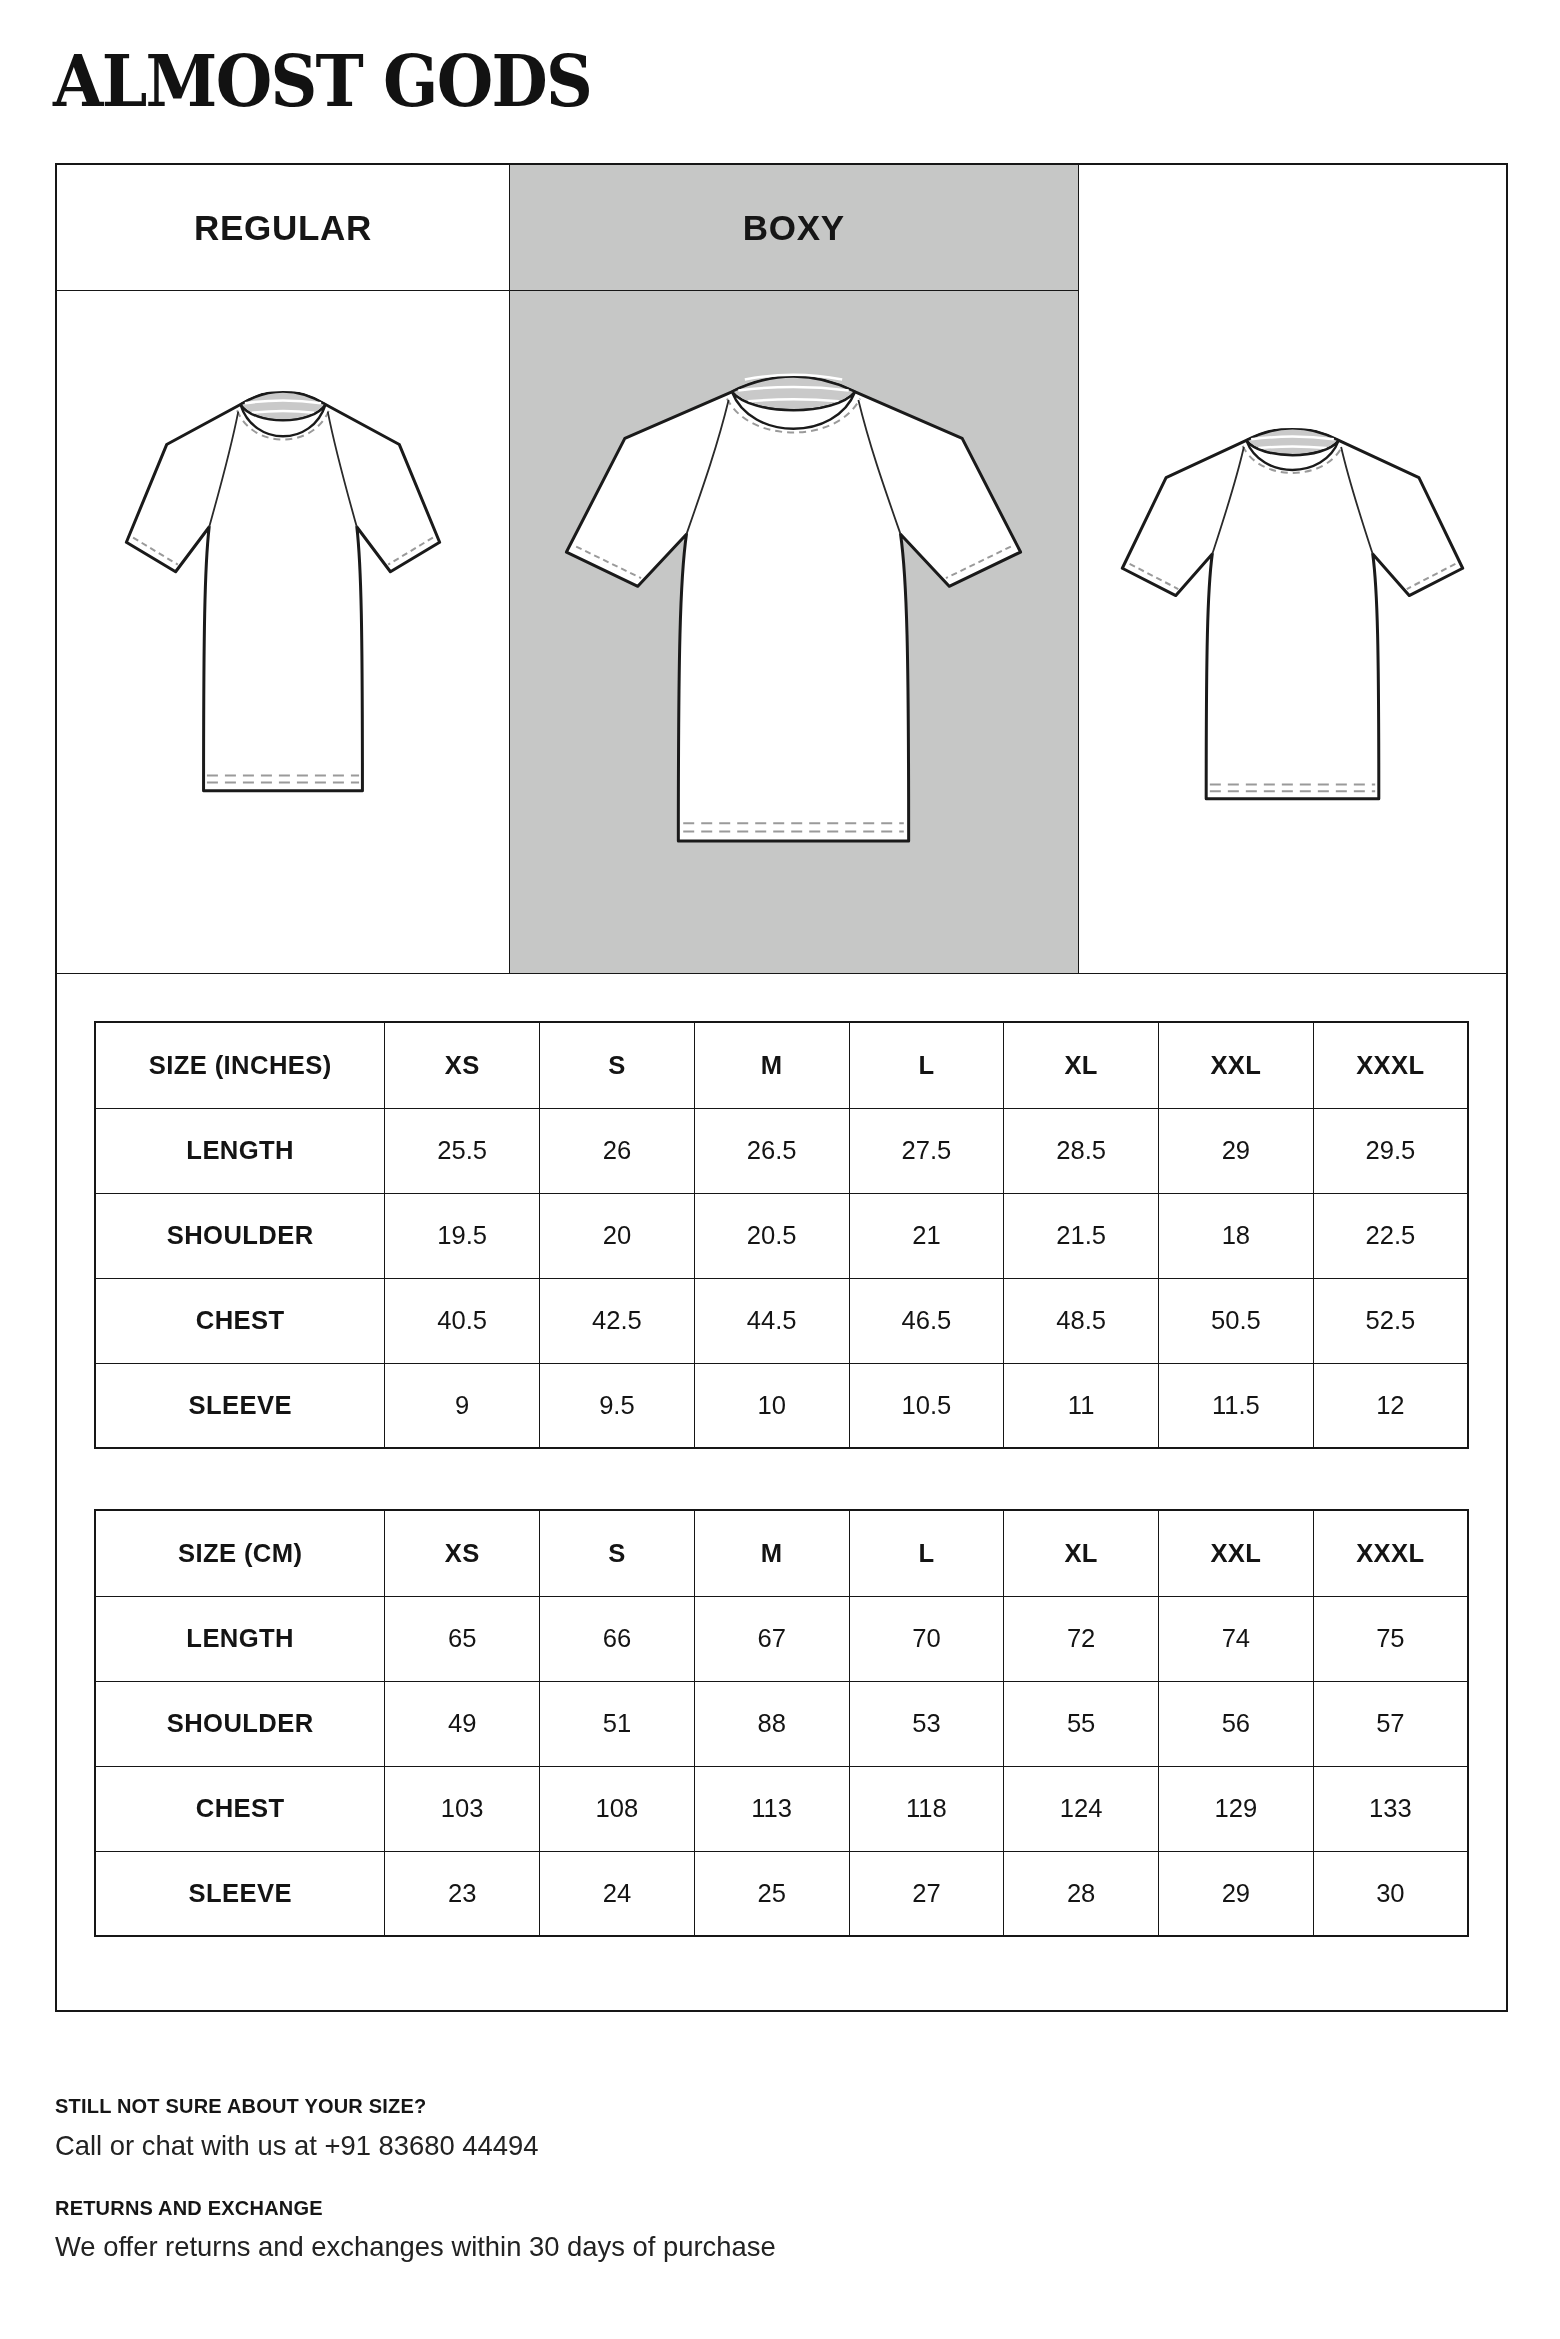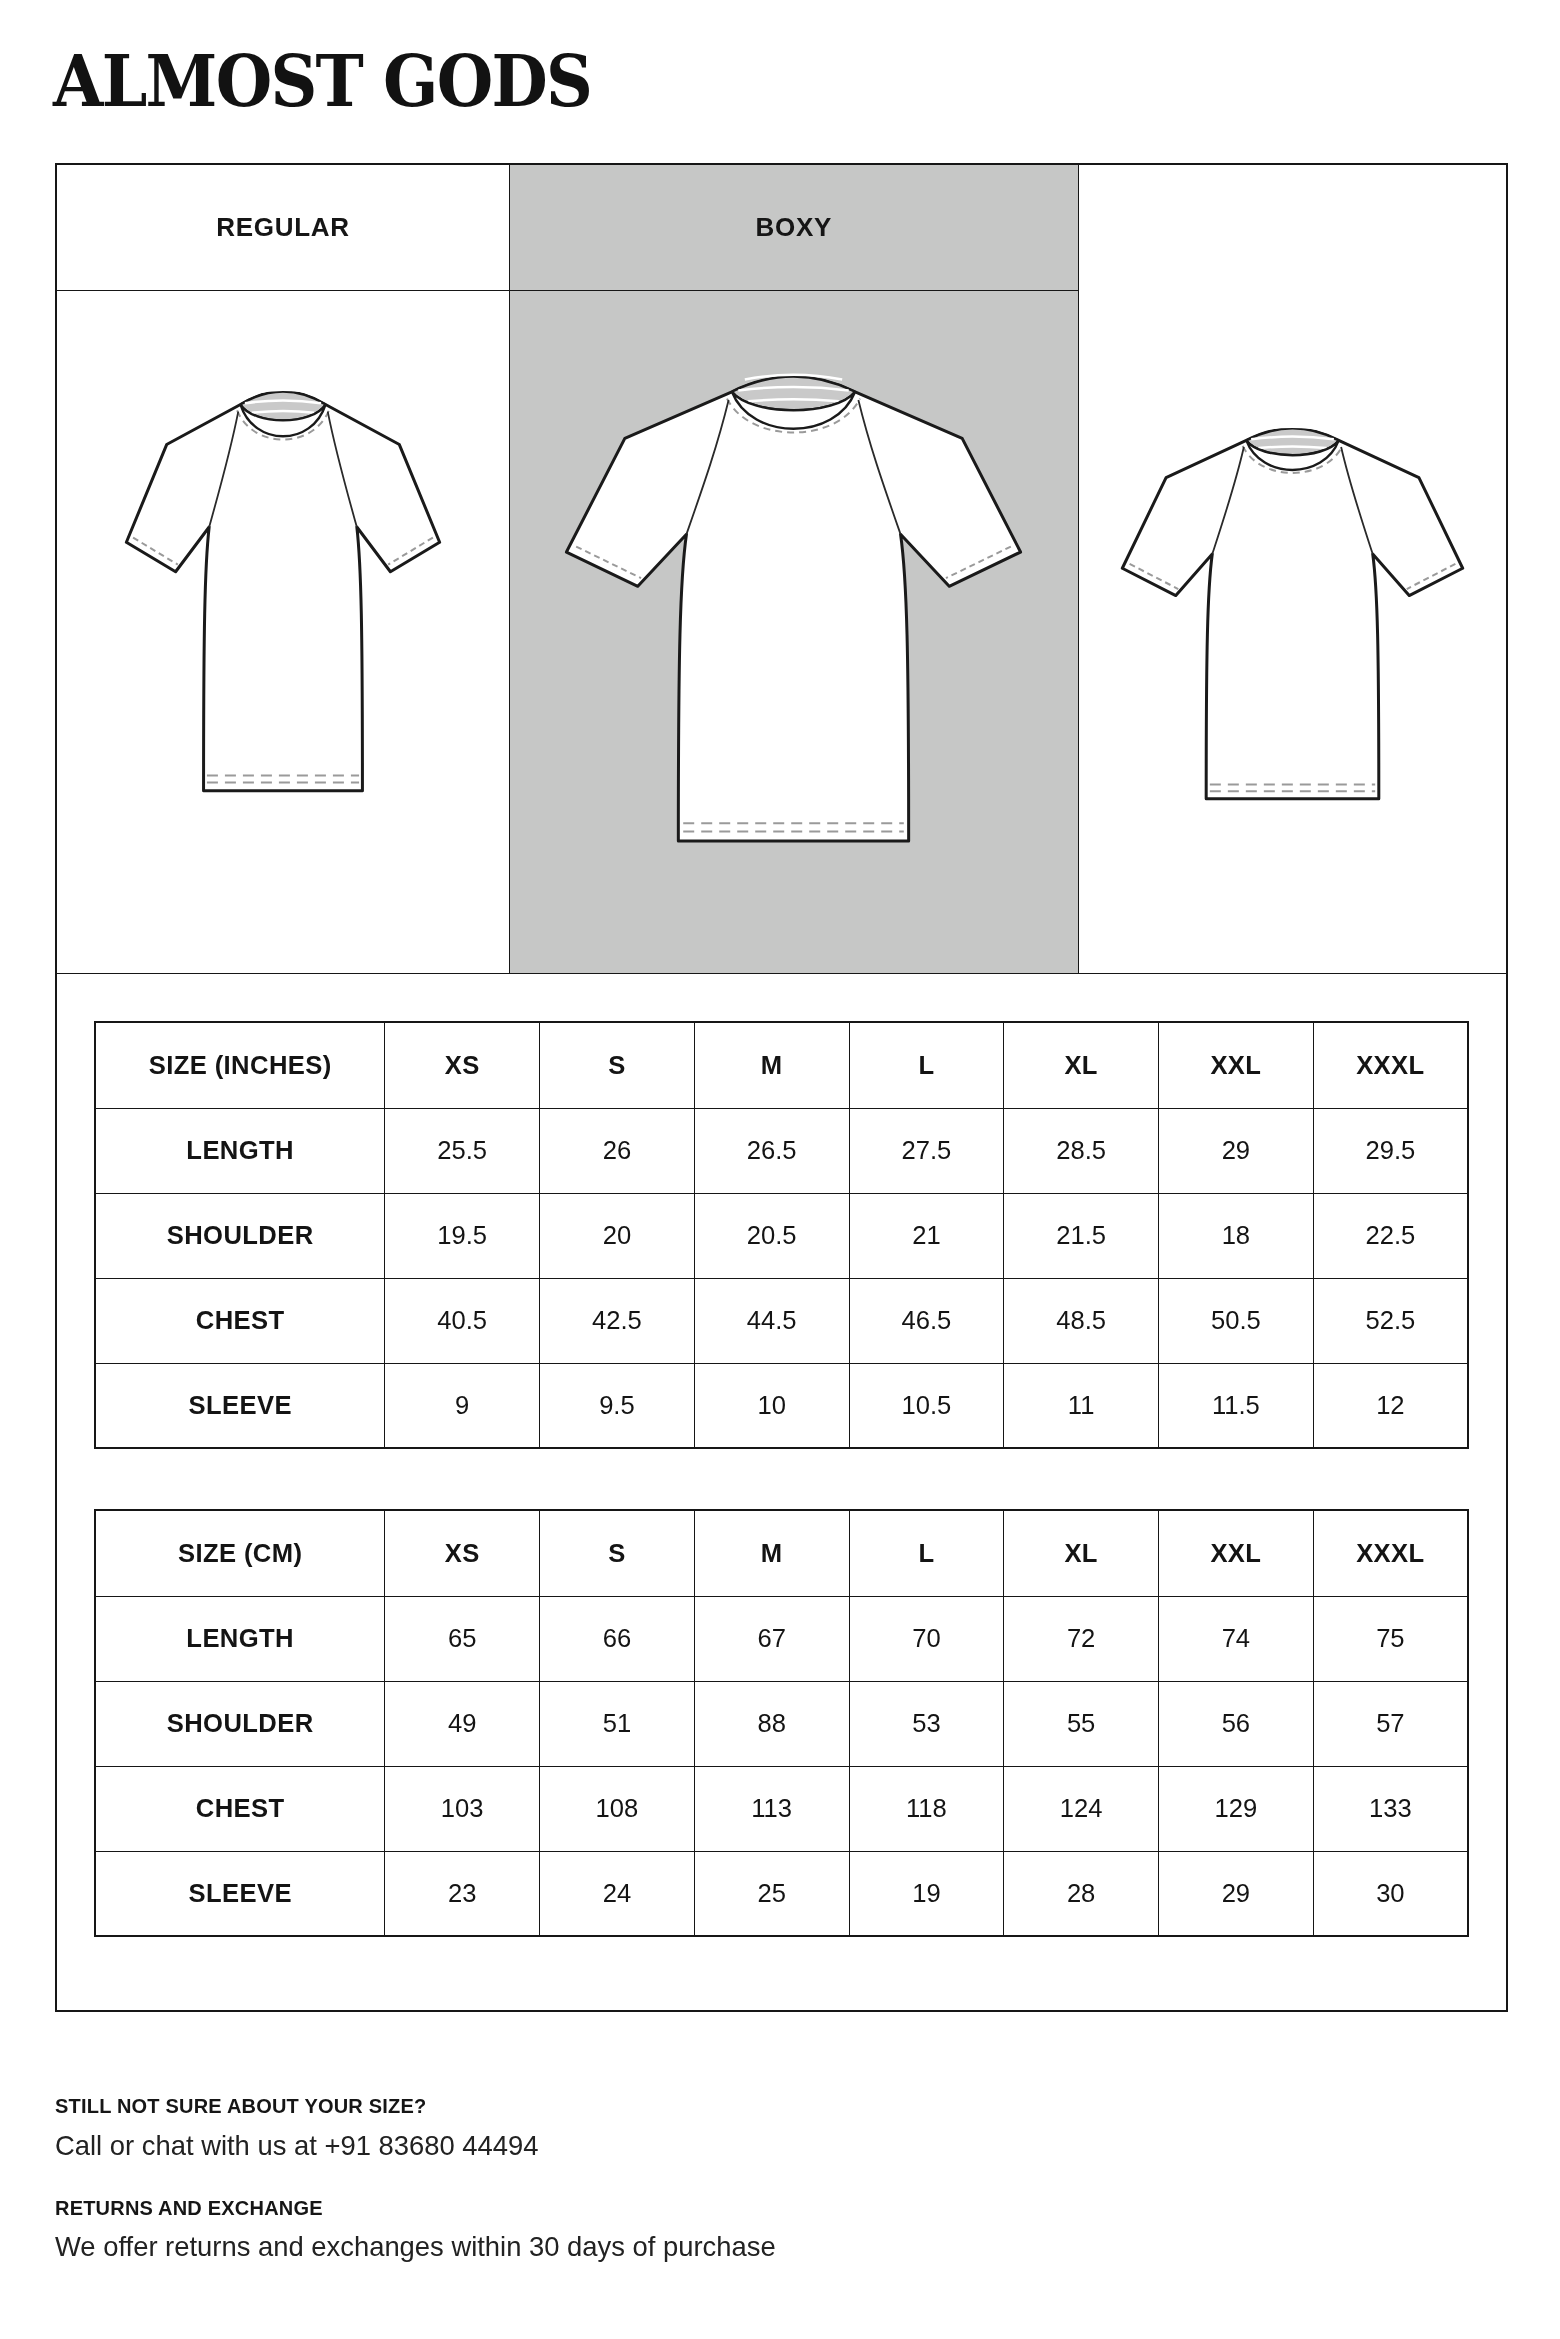--- a/index.html
+++ b/index.html
@@ -34,7 +34,7 @@
   }
   .fit-cell.mid{border-left:1.8px solid #161616;border-right:1.8px solid #161616;}
   .fit-label{
-    font-size:26px;font-weight:bold;letter-spacing:0.7px;color:#161616;
+    font-size:35px;font-weight:bold;letter-spacing:0.7px;color:#161616;
   }
   .shirt-cell{
     display:flex;align-items:flex-start;justify-content:center;

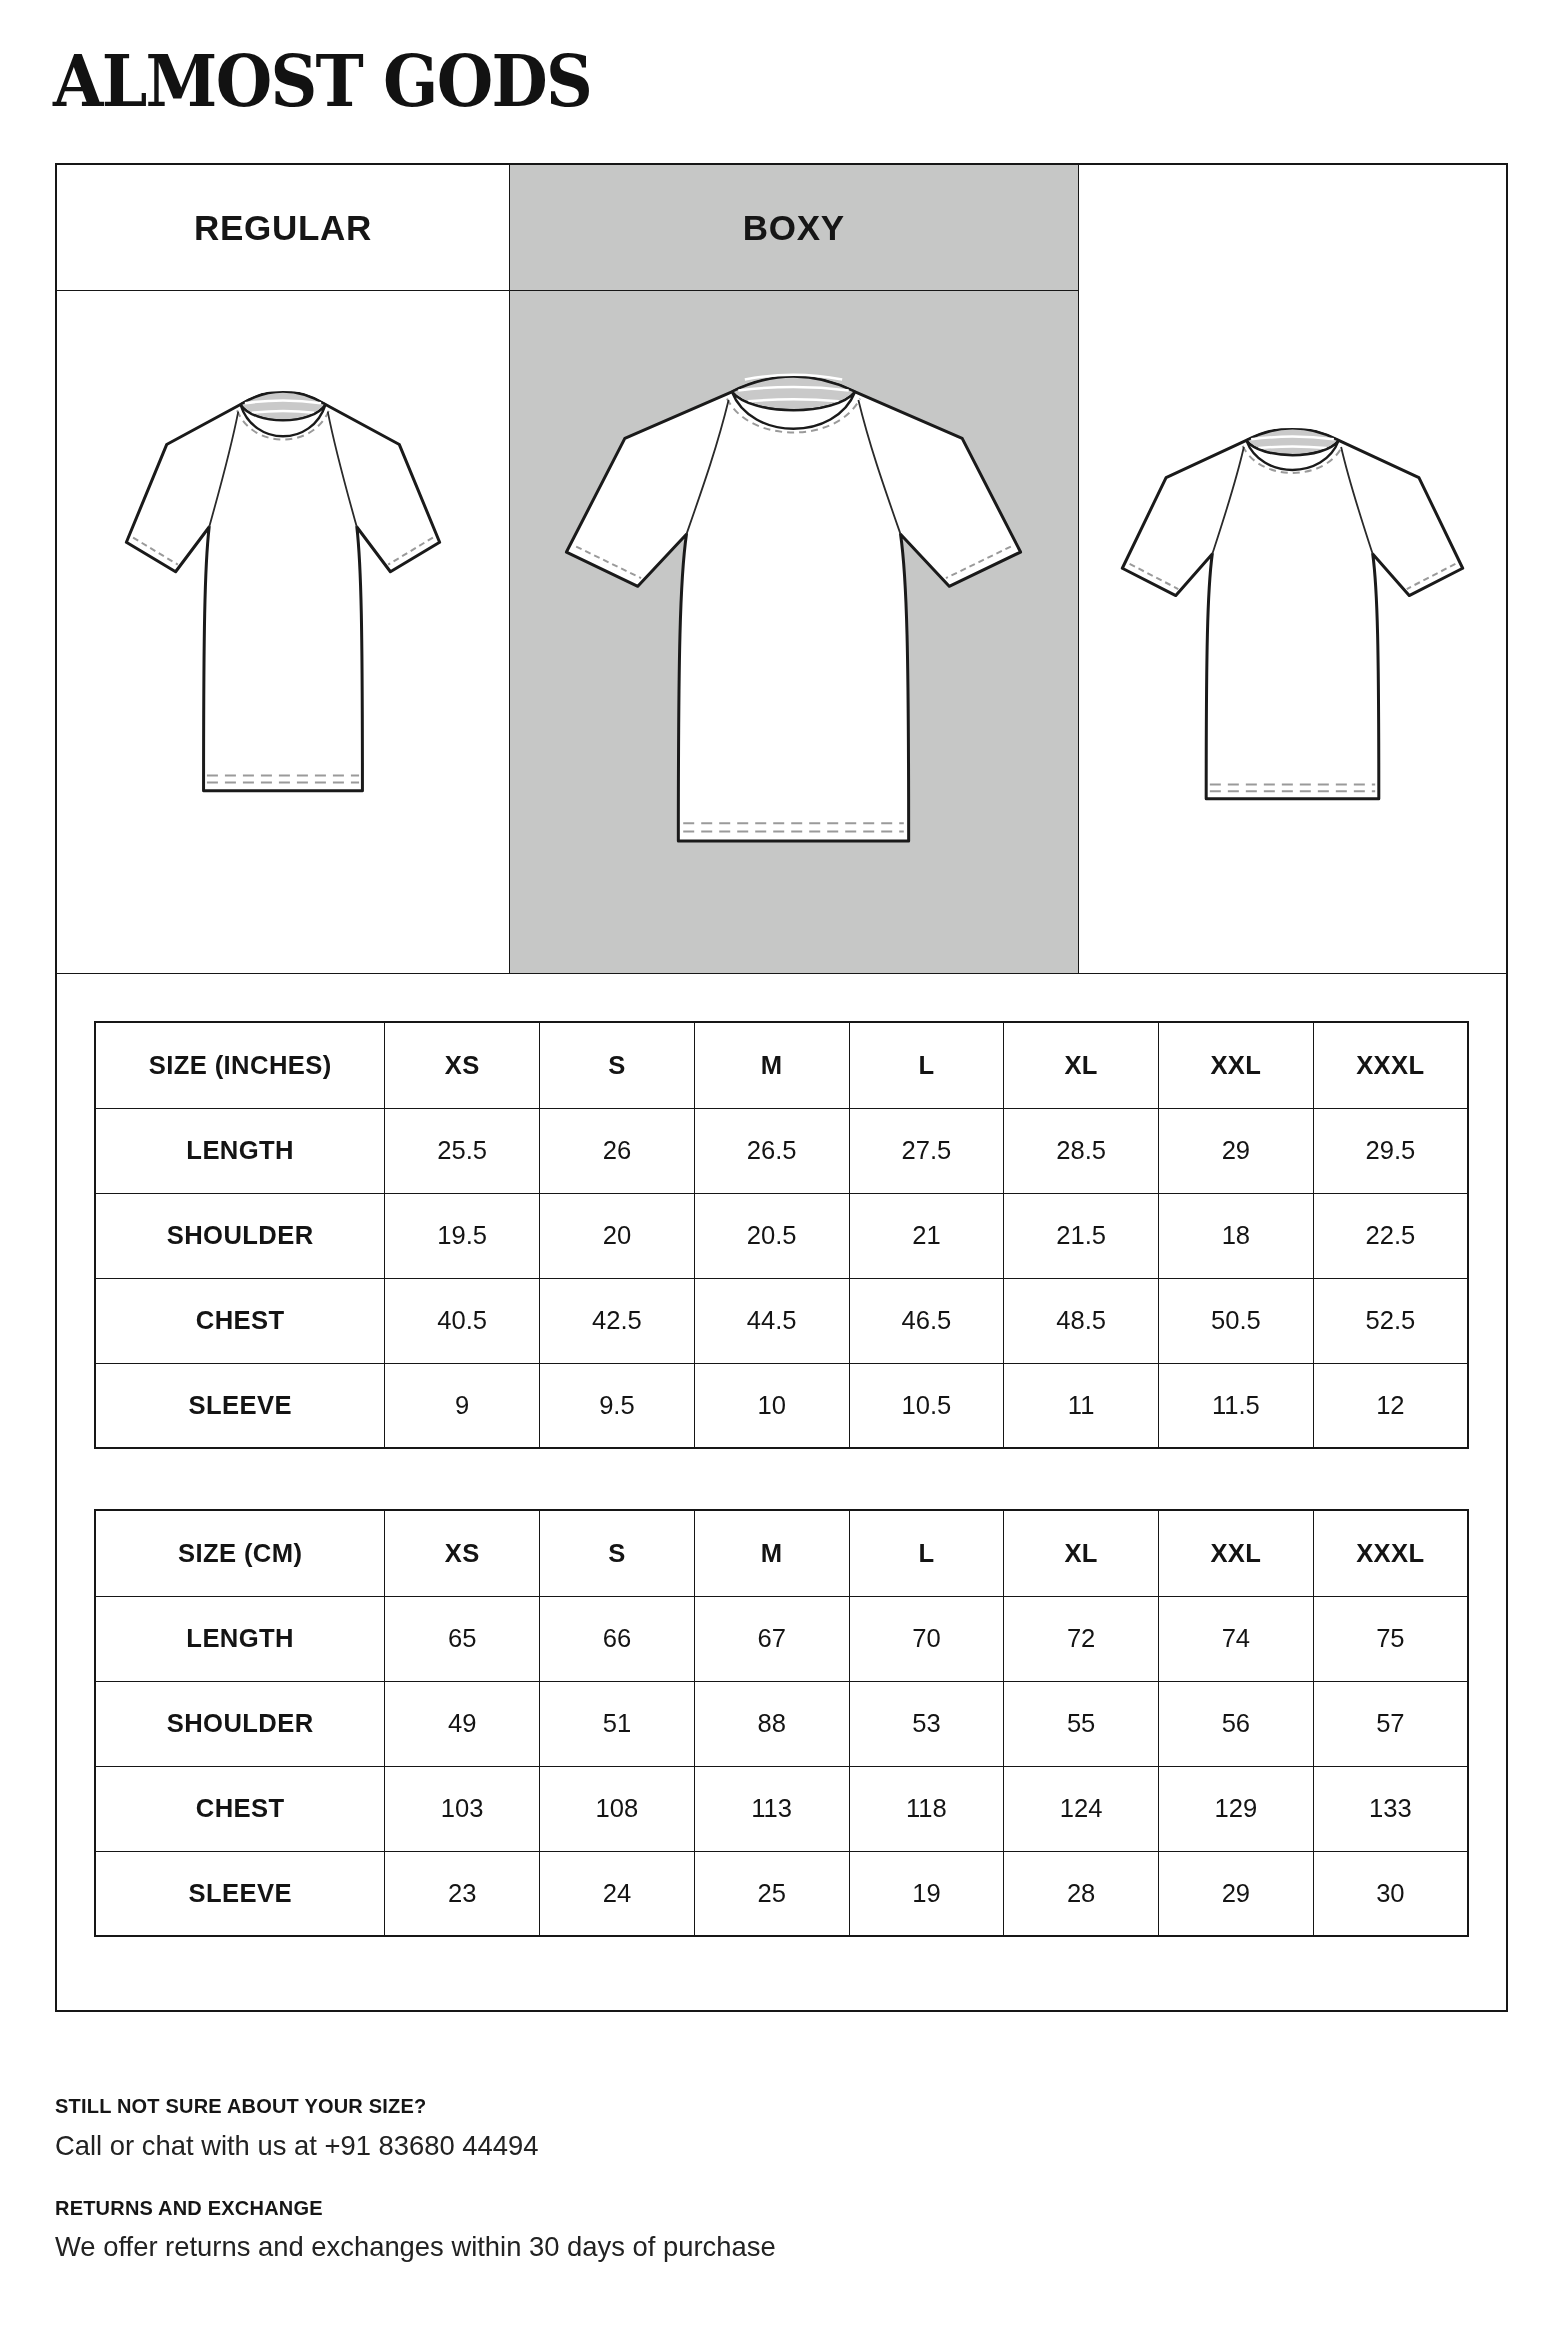--- a/index.html
+++ b/index.html
@@ -244,7 +244,7 @@
               <td>23</td>
               <td>24</td>
               <td>25</td>
-              <td>19</td>
+              <td>27</td>
               <td>28</td>
               <td>29</td>
               <td>30</td>

